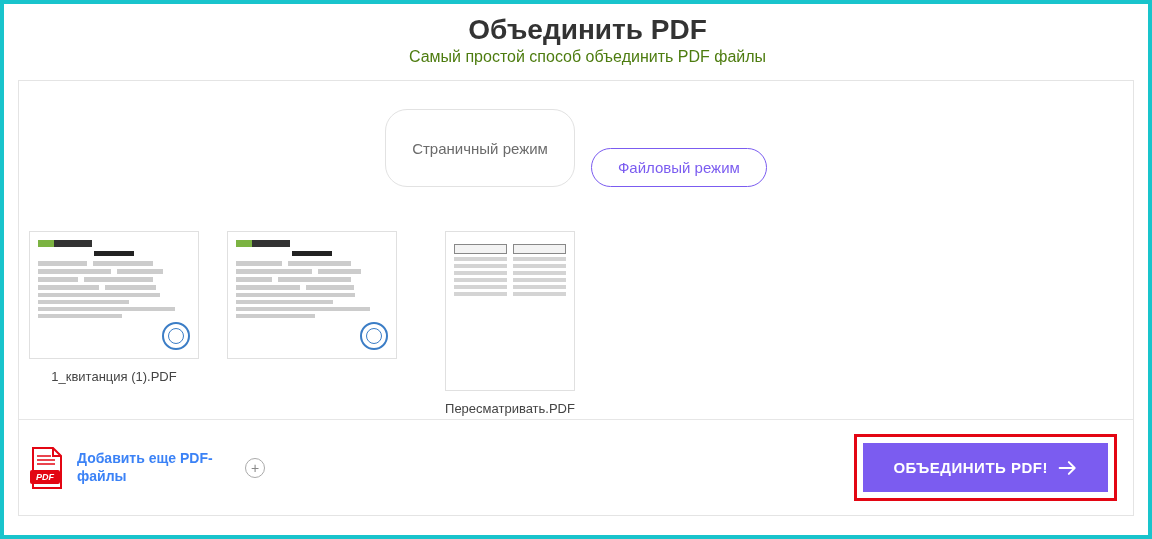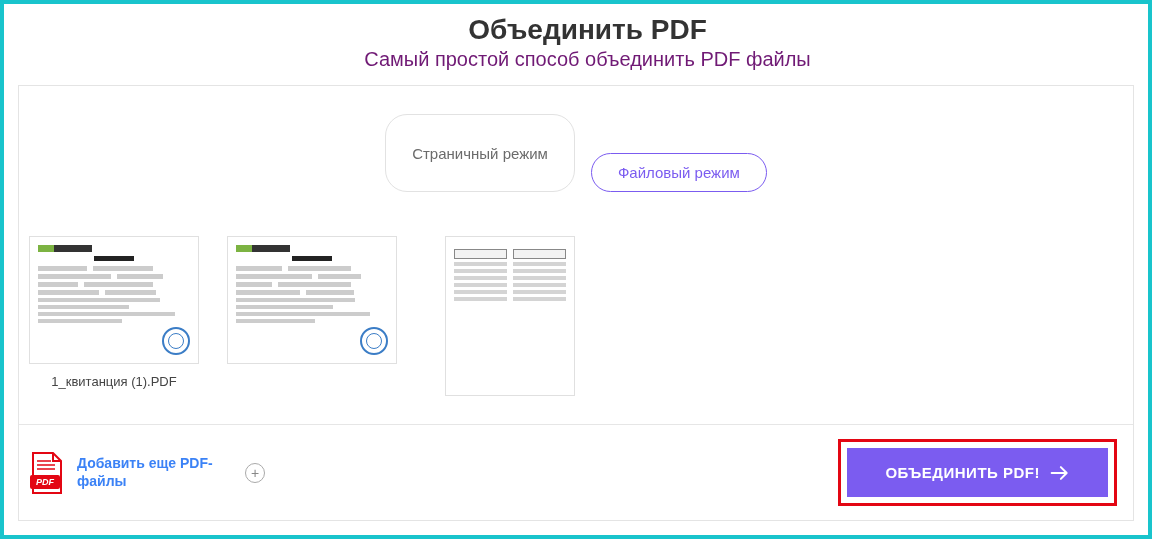--- a/index.html
+++ b/index.html
@@ -23,8 +23,8 @@
       margin-bottom: 2px;
     }
     .subtitle {
-      font-size: 20px;
-      color: #701a75;
+      font-size: 16px;
+      color: #4d7c0f;
       font-weight: 400;
     }
     .main-panel {

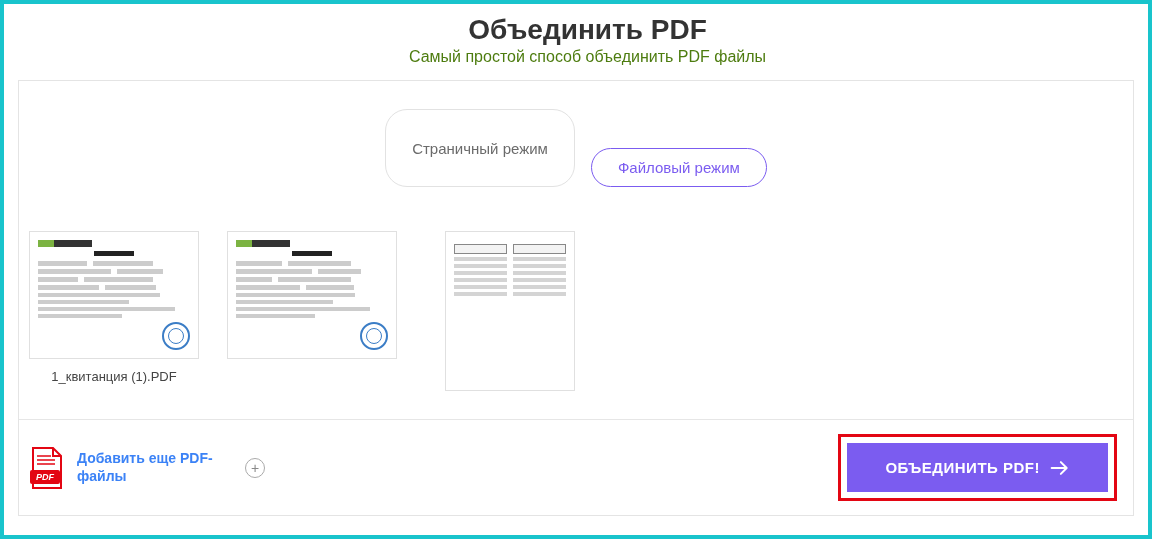--- a/index.html
+++ b/index.html
@@ -254,6 +254,7 @@
           </div>
         </div>
       </div>
+      <div class="file-name">Пересматривать.PDF</div>
     </div>
 
   </div>

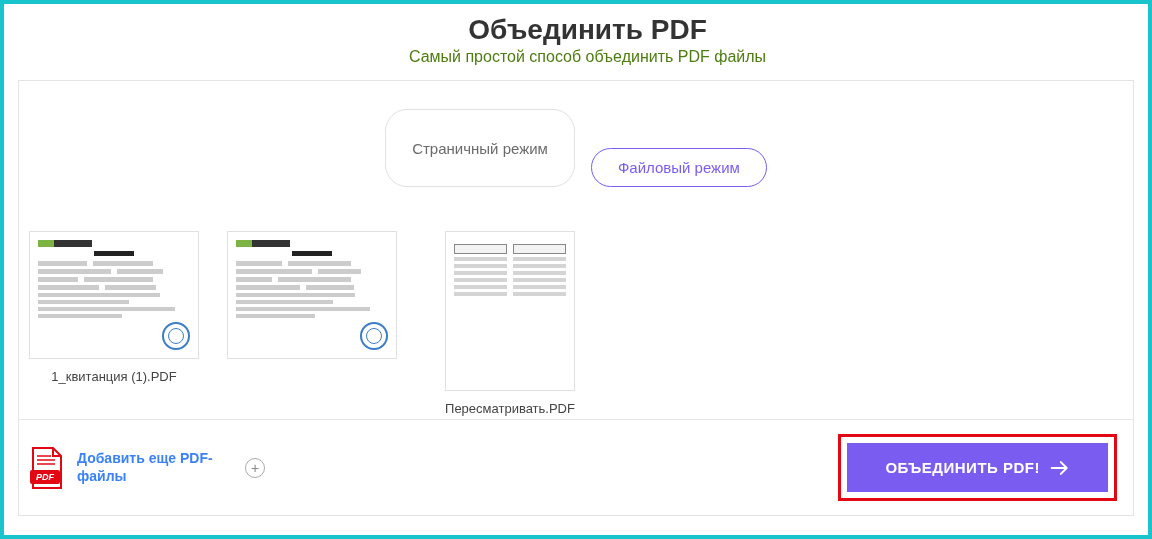--- a/index.html
+++ b/index.html
@@ -151,7 +151,7 @@
       font-size:15px;
       font-weight:700;
       letter-spacing:.5px;
-      padding: 16px 38px;
+      padding: 16px 30px;
       display:flex; align-items:center; gap:10px;
       cursor:pointer;
     }

